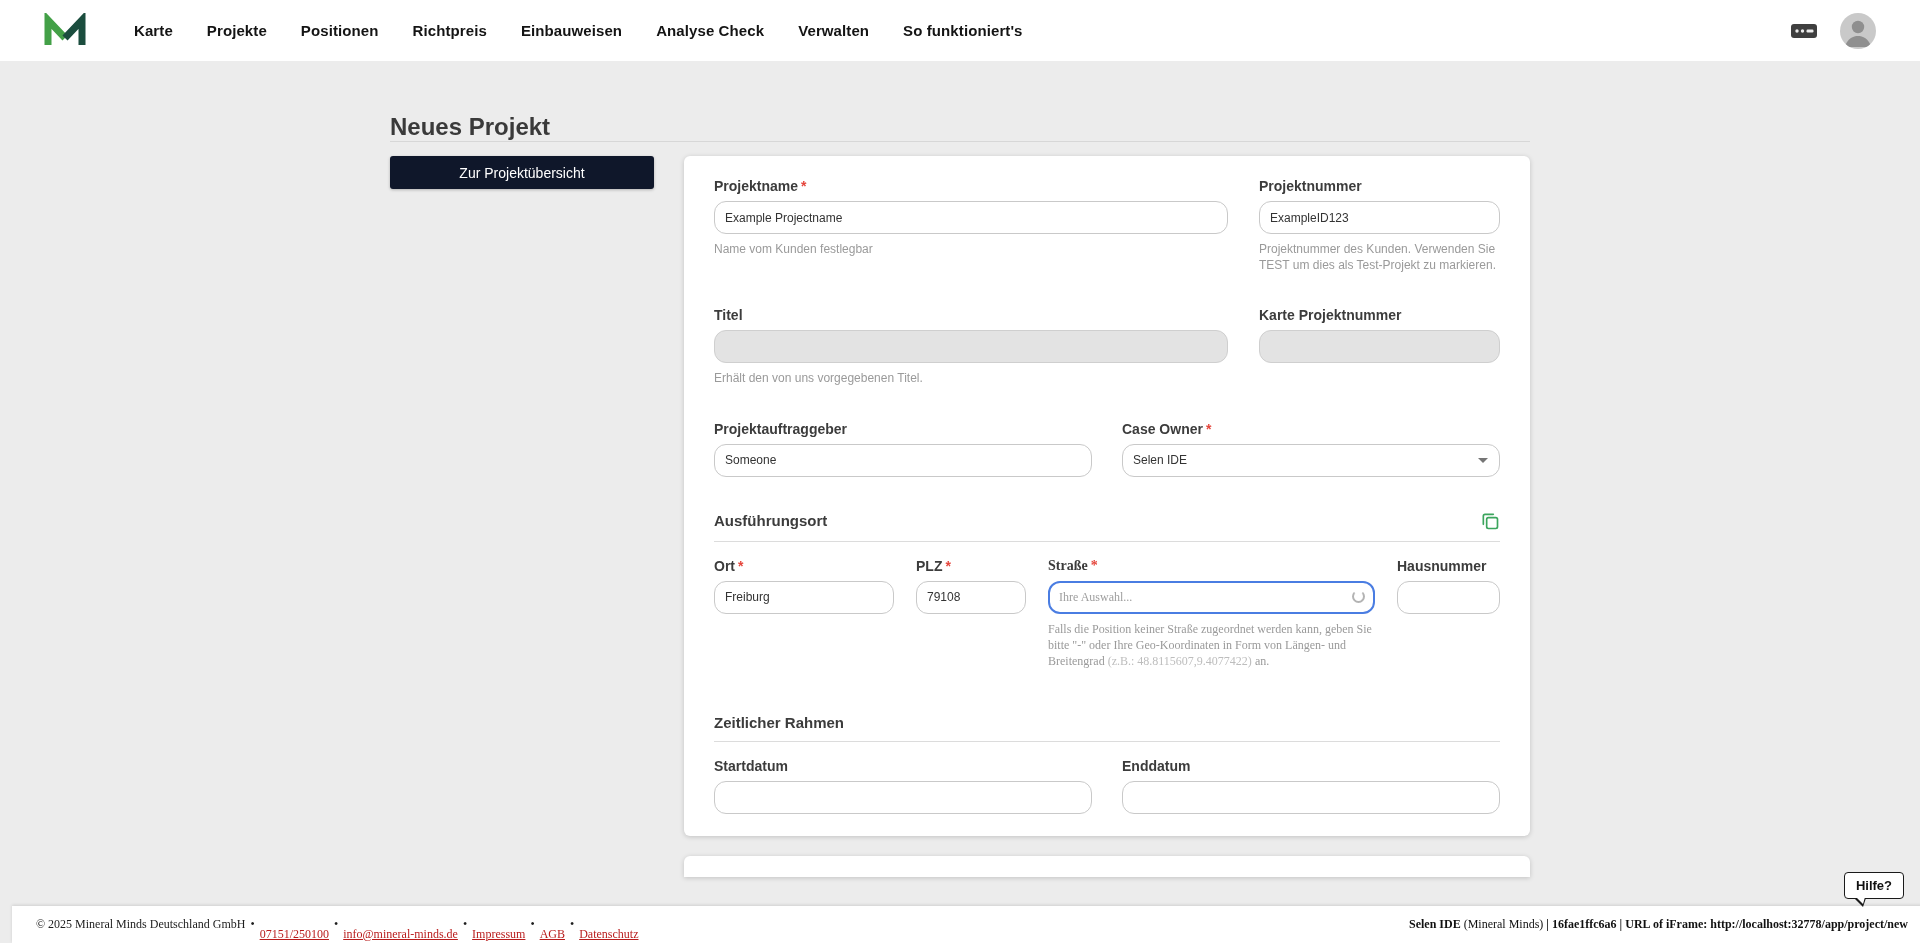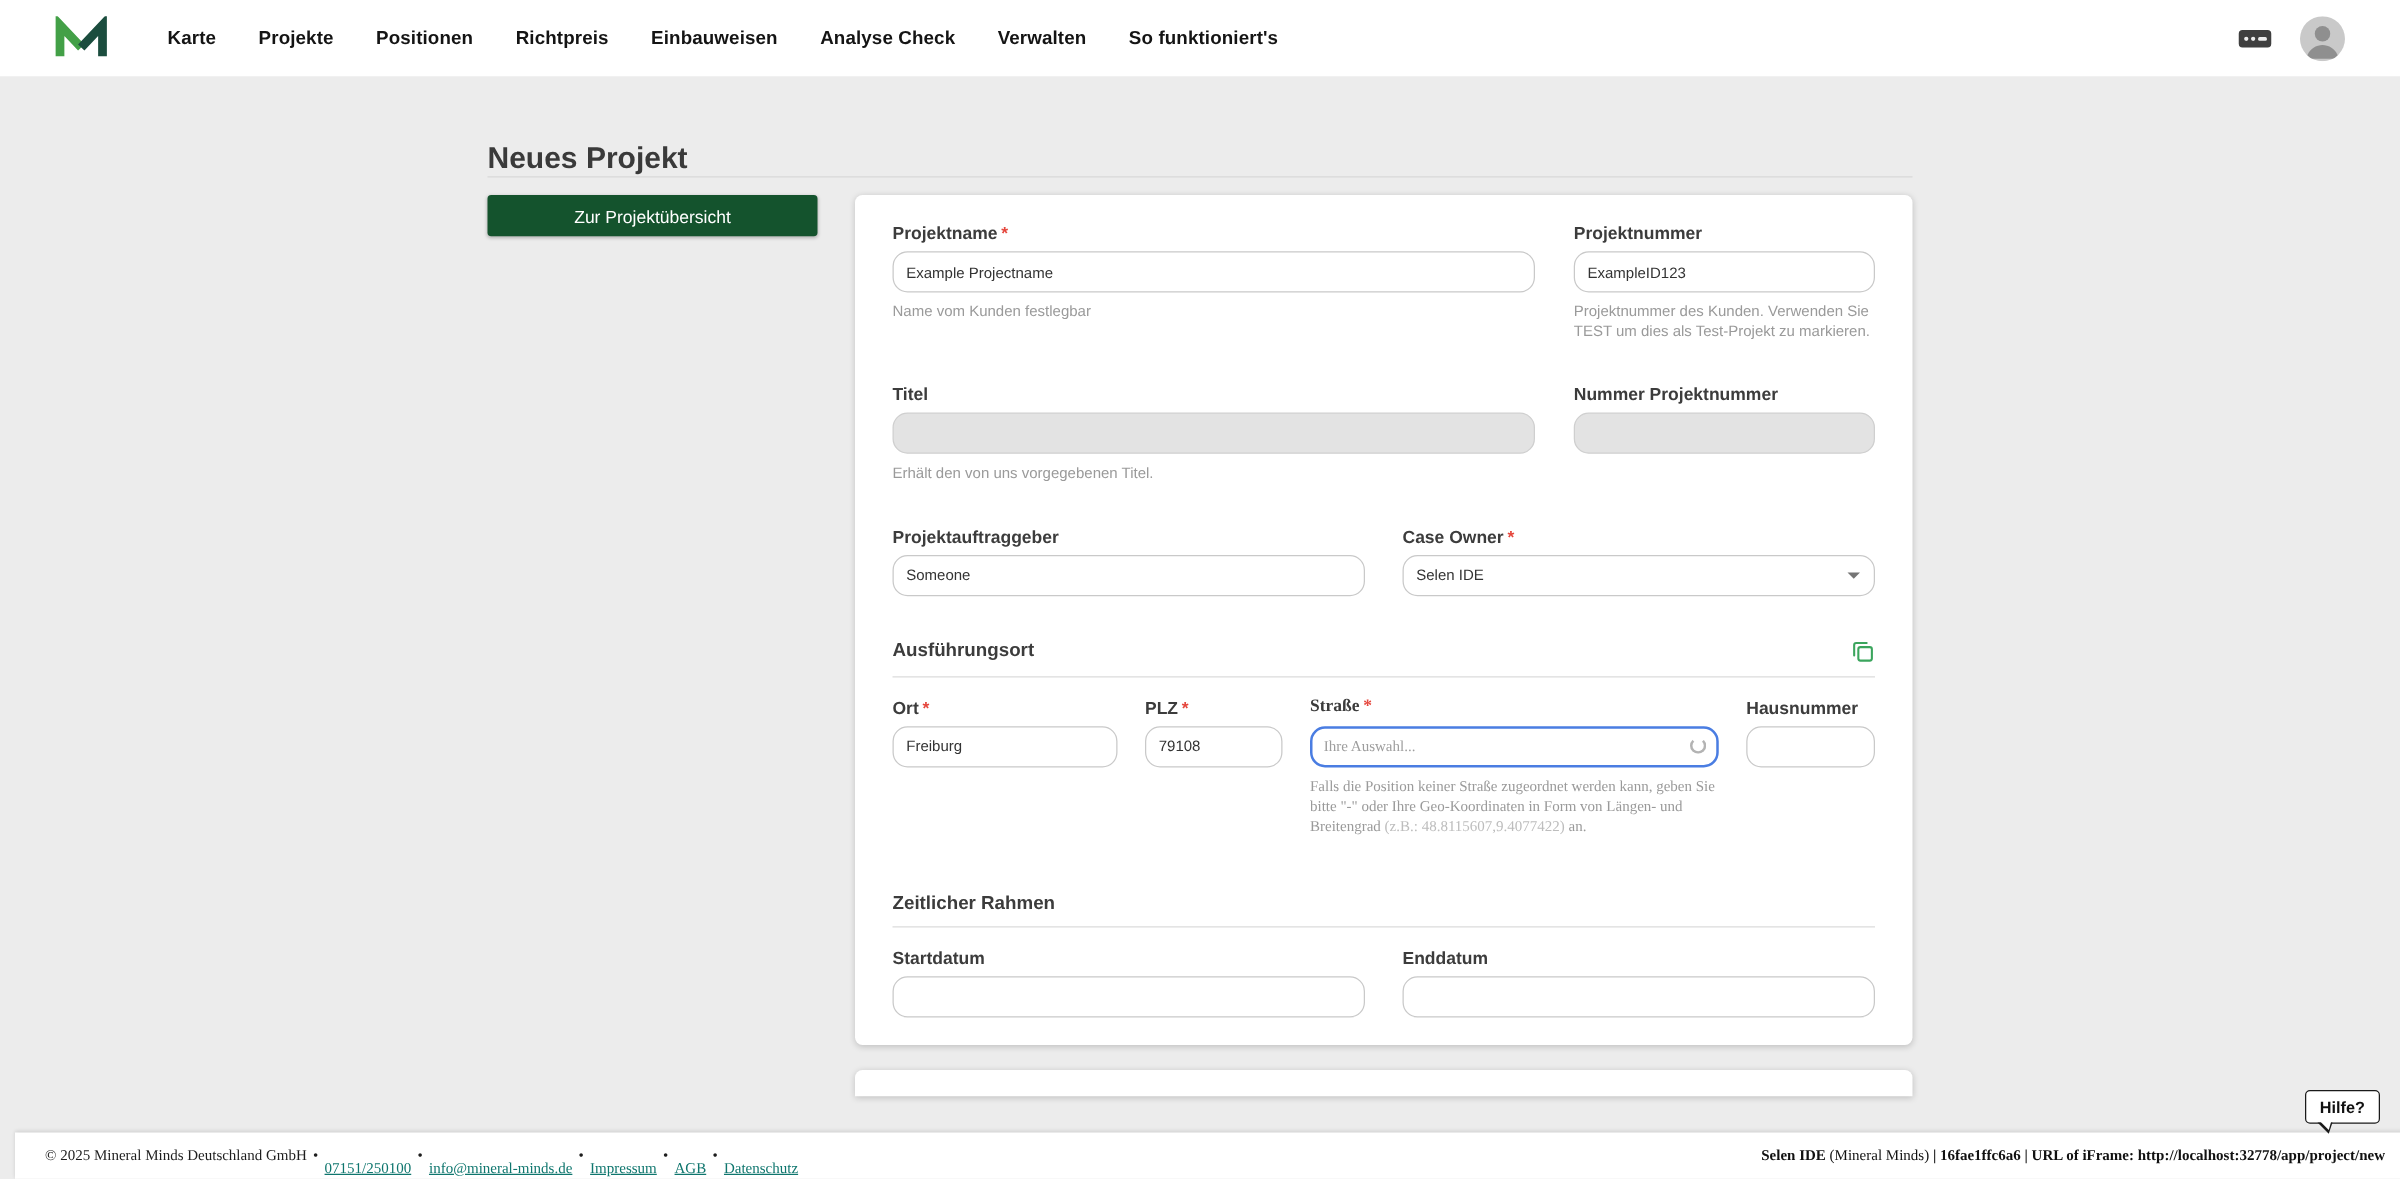--- a/index.html
+++ b/index.html
@@ -37,7 +37,7 @@
   .left-col { width: 264px; margin-right: 30px; flex-shrink: 0; }
   .btn-back {
     display: block; width: 100%; height: 33px;
-    background: #14532d; color: #fff; border: none; border-radius: 3px;
+    background: #0f172a; color: #fff; border: none; border-radius: 3px;
     font-size: 14px; font-family: inherit; cursor: pointer;
     box-shadow: 0 1px 3px rgba(0,0,0,.25);
   }

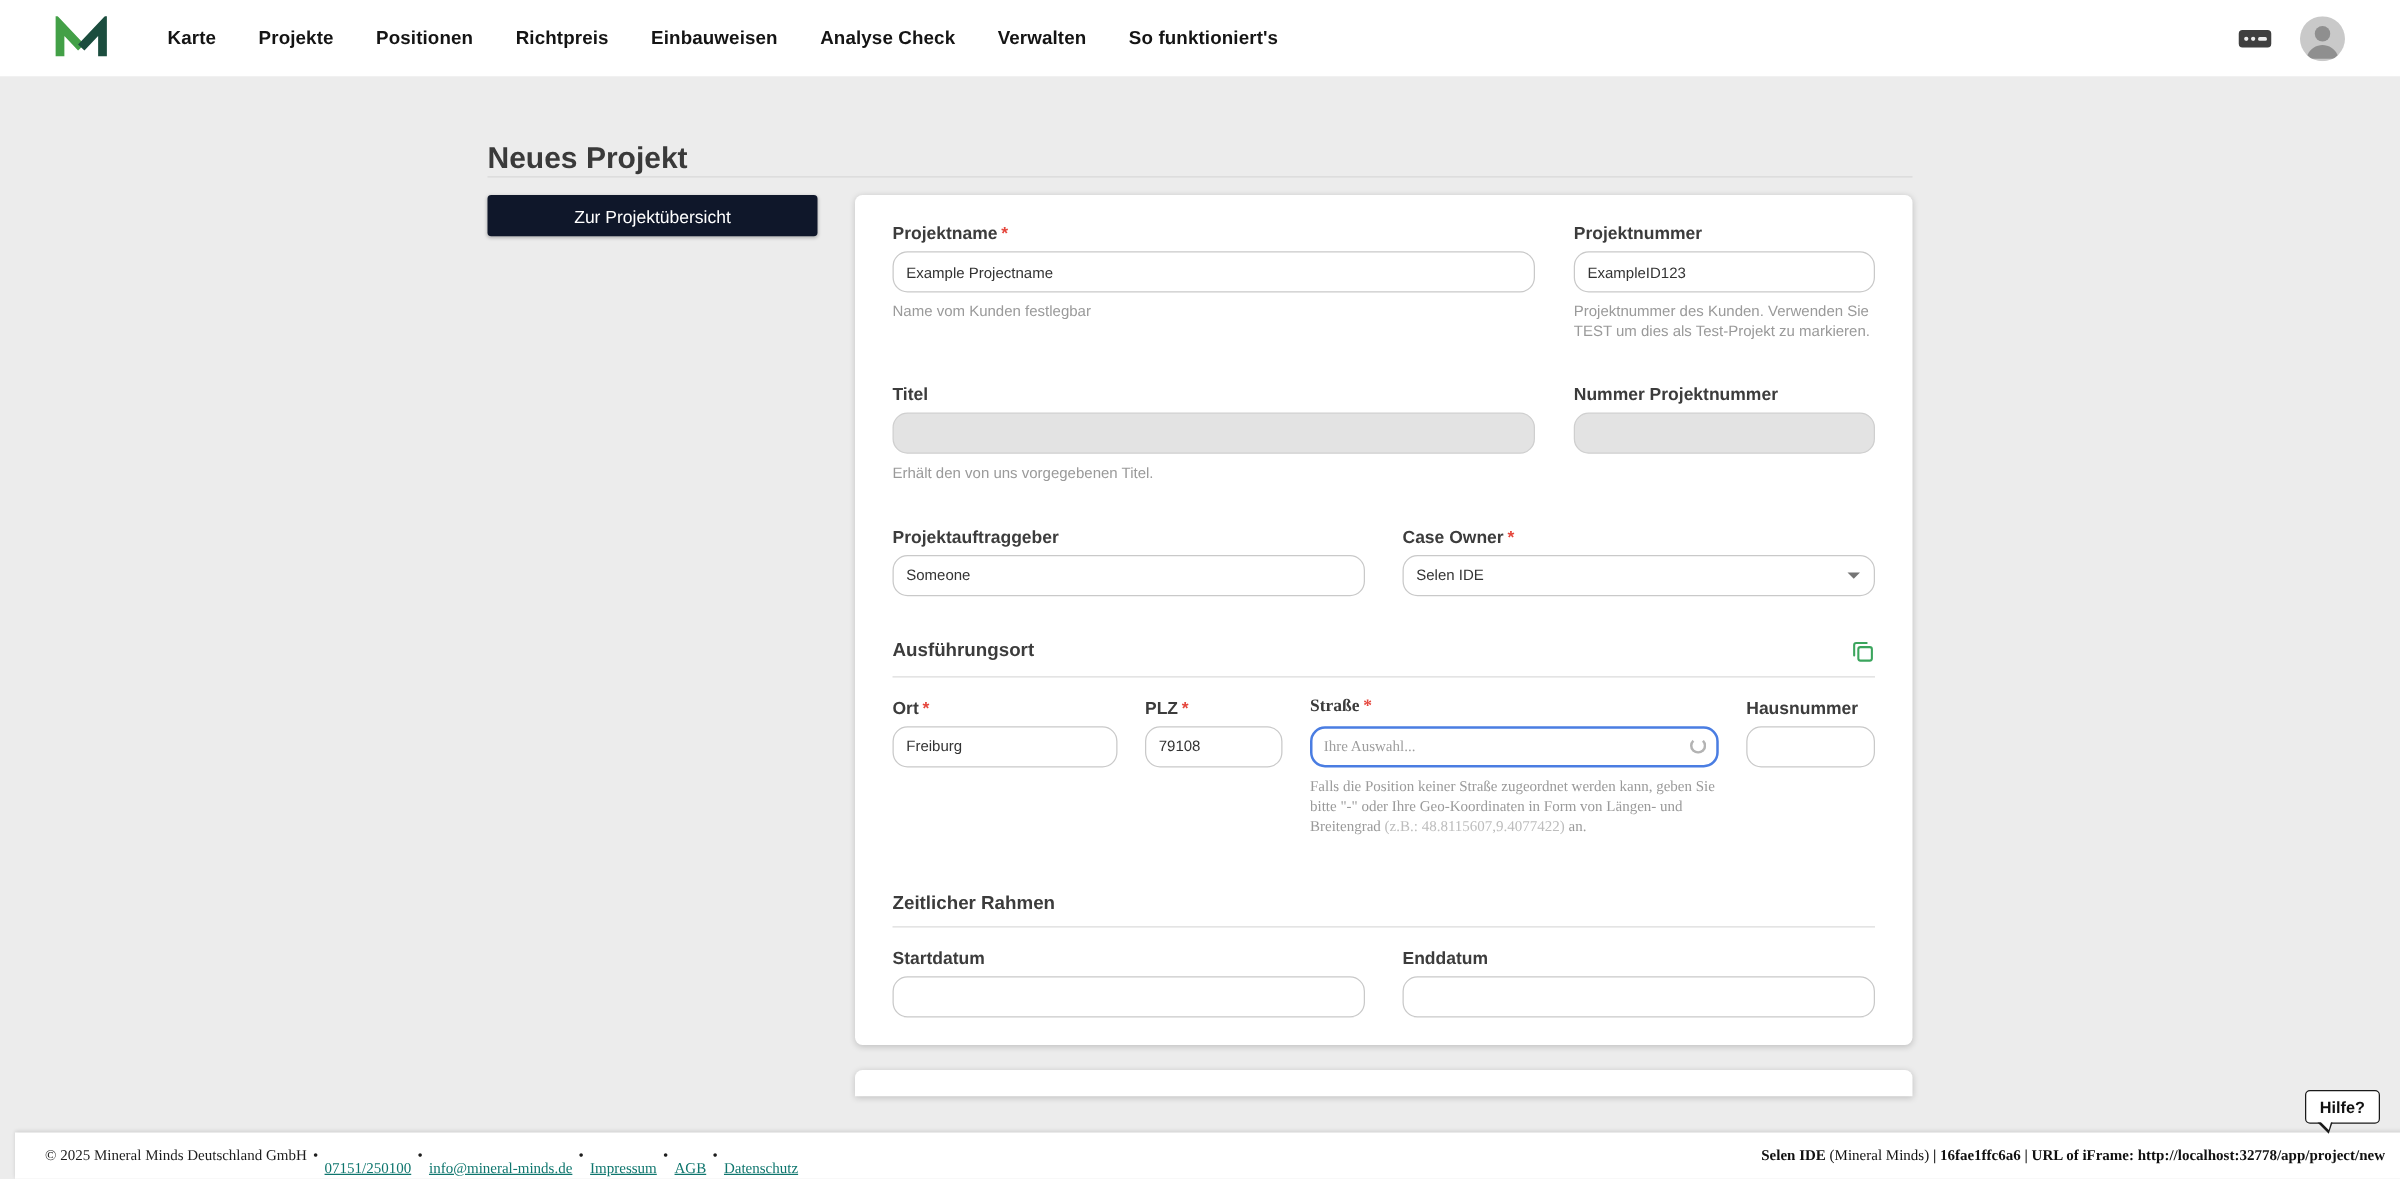--- a/index.html
+++ b/index.html
@@ -227,7 +227,7 @@
             </div>
             <div class="fcol-side">
               <label class="flabel">
-                <span>Nummer Projektnummer</span>
+                <span>Karte Projektnummer</span>
               </label>
               <input class="tinput disabled" type="text" disabled="" value="" style="">
             </div>

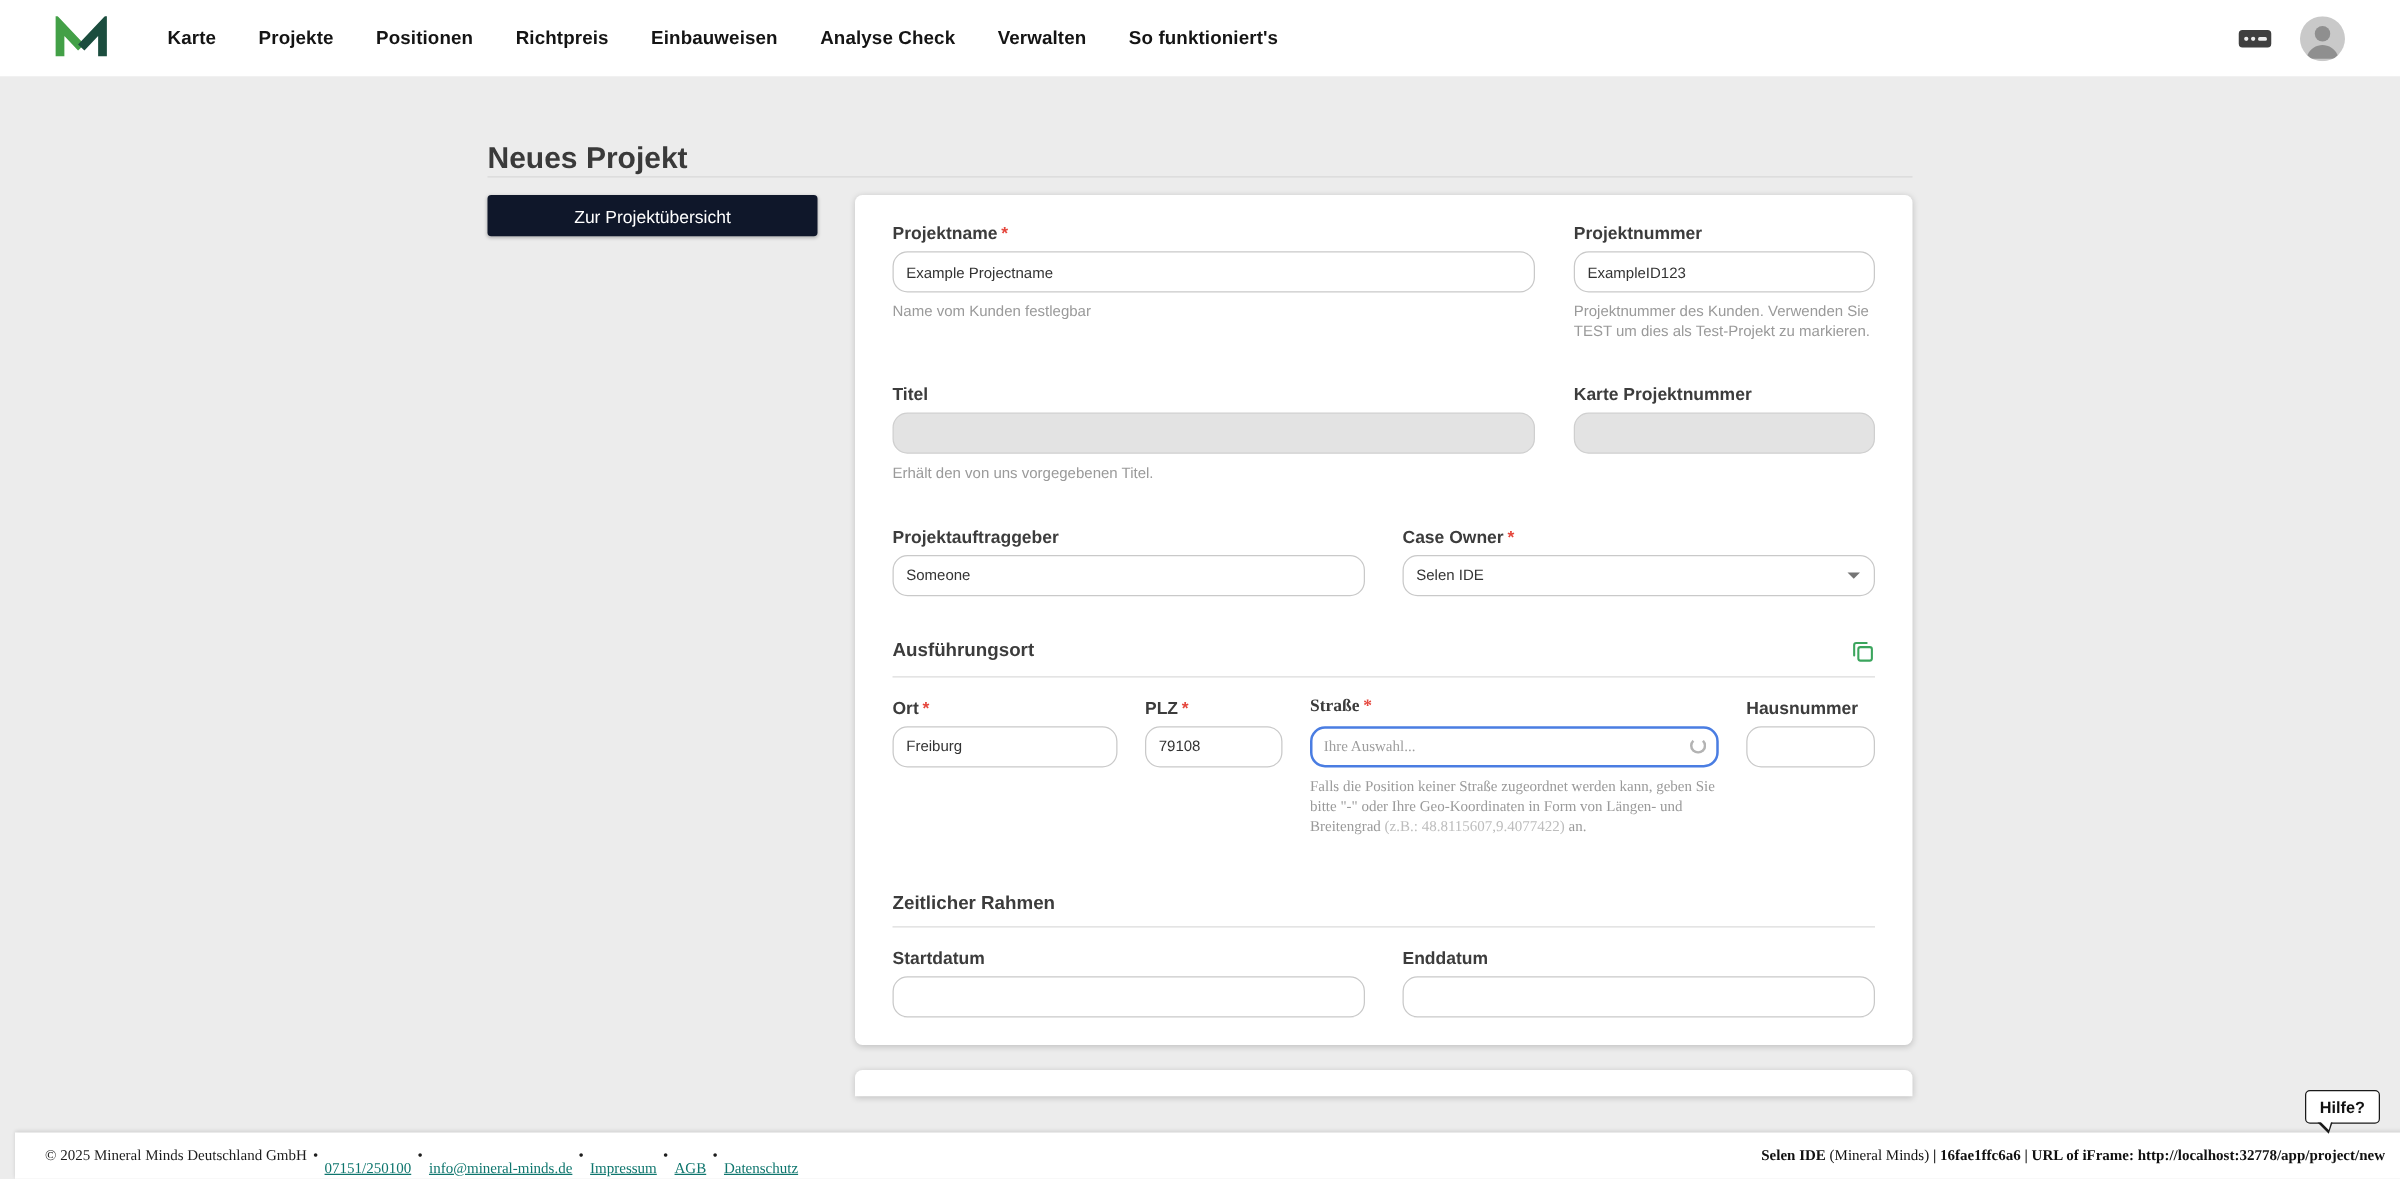--- a/index.html
+++ b/index.html
@@ -137,7 +137,7 @@
     padding: 0 24px; font-size: 12px; color: #1d1d1d; z-index: 10; font-family: Liberation Serif, serif;
   }
   .footer-left { display: flex; align-items: center; gap: 5px; white-space: nowrap; }
-  .footer-left a { color: #0f766e; text-decoration: underline; cursor: pointer; margin-top: 19px; }
+  .footer-left a { color: #b91c1c; text-decoration: underline; cursor: pointer; margin-top: 19px; }
   .footer-left .sep { color: #1d1d1d; }
   .footer-right { white-space: nowrap; font-weight: 700; color: #111; }
 </style>

